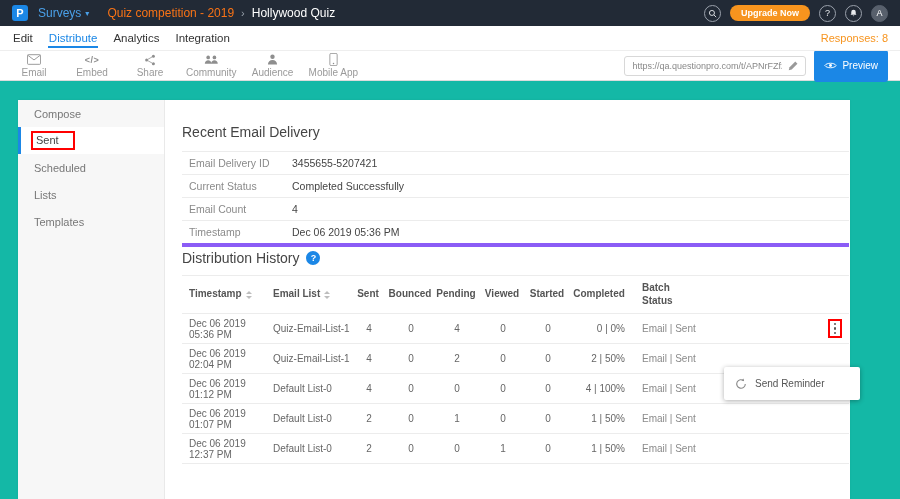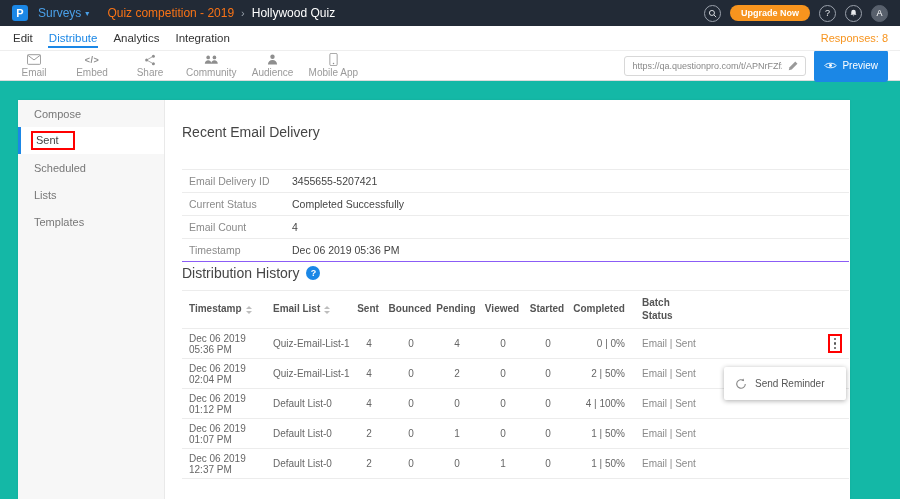--- a/index.html
+++ b/index.html
@@ -49,7 +49,7 @@
 
   .main{flex:1;padding-left:17px;position:relative}
   .section-title{font-size:14px;font-weight:400;color:#454545;margin-top:24px}
-  .details{margin-top:29px;width:667px;border-bottom:1px solid #8b5cf6}
+  .details{margin-top:11px;width:667px;border-bottom:4px solid #8b5cf6}
   .detail-row{display:flex;align-items:center;height:23px;border-top:1px solid #ececec;font-size:10.5px}
   .detail-label{width:110px;color:#8a8a8a;padding-left:7px}
   .detail-value{color:#444}

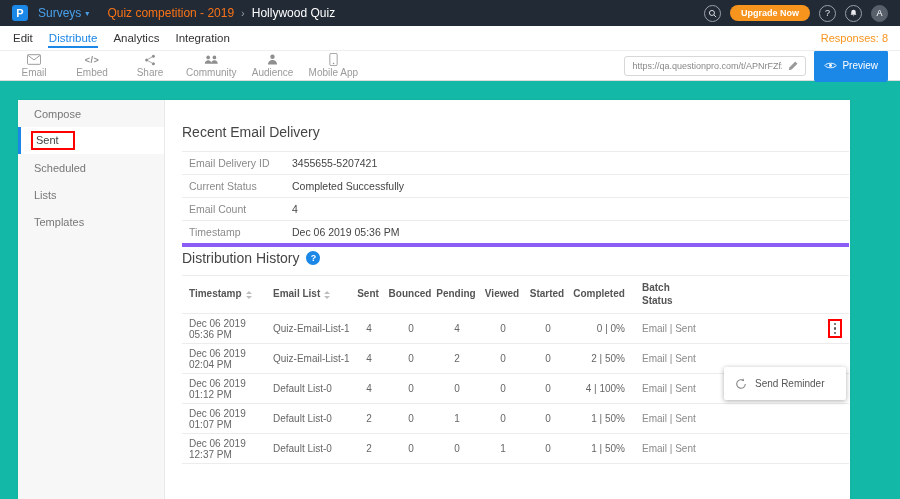--- a/index.html
+++ b/index.html
@@ -78,7 +78,7 @@
   .sort .down{border-top:3.5px solid #bdbdbd}
 
   
-  .popup{position:absolute;left:724px;top:367px;width:122px;height:33px;background:#fff;border-radius:2px;box-shadow:0 1px 5px rgba(0,0,0,.32);display:flex;align-items:flex-start;z-index:20}
+  .popup{position:absolute;left:724px;top:367px;width:136px;height:33px;background:#fff;border-radius:2px;box-shadow:0 1px 5px rgba(0,0,0,.32);display:flex;align-items:flex-start;z-index:20}
   .popup-item{display:flex;align-items:center;gap:8px;padding:0 11px;font-size:10px;color:#555;cursor:pointer;width:100%;height:100%}
 </style>
 </head>

